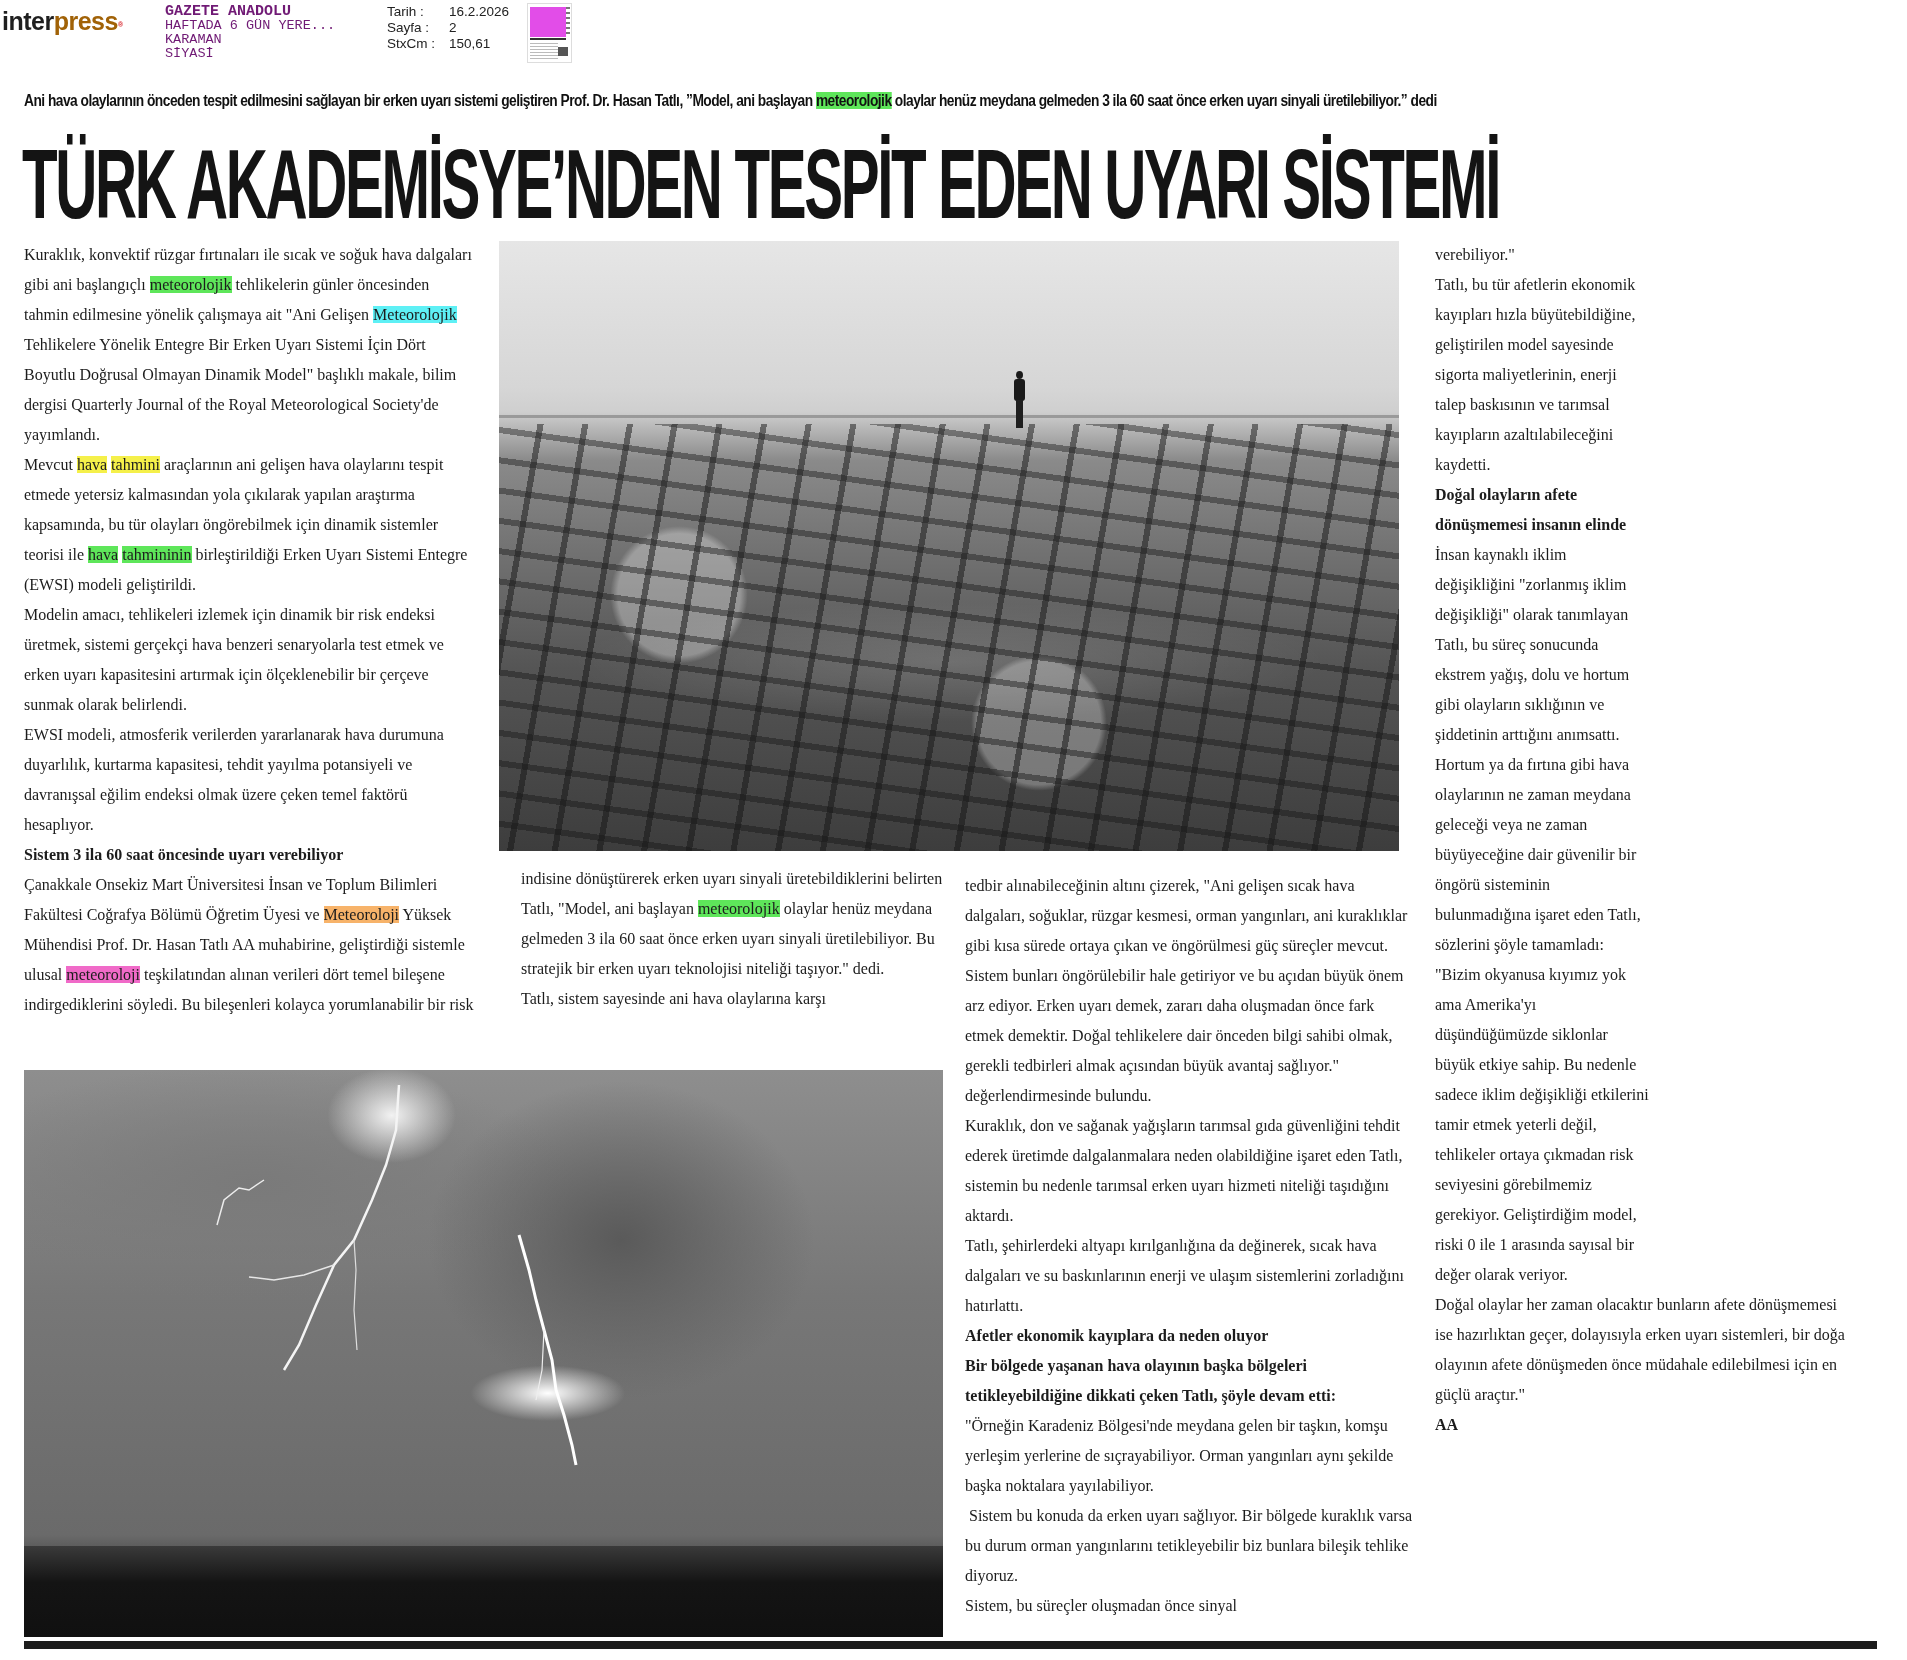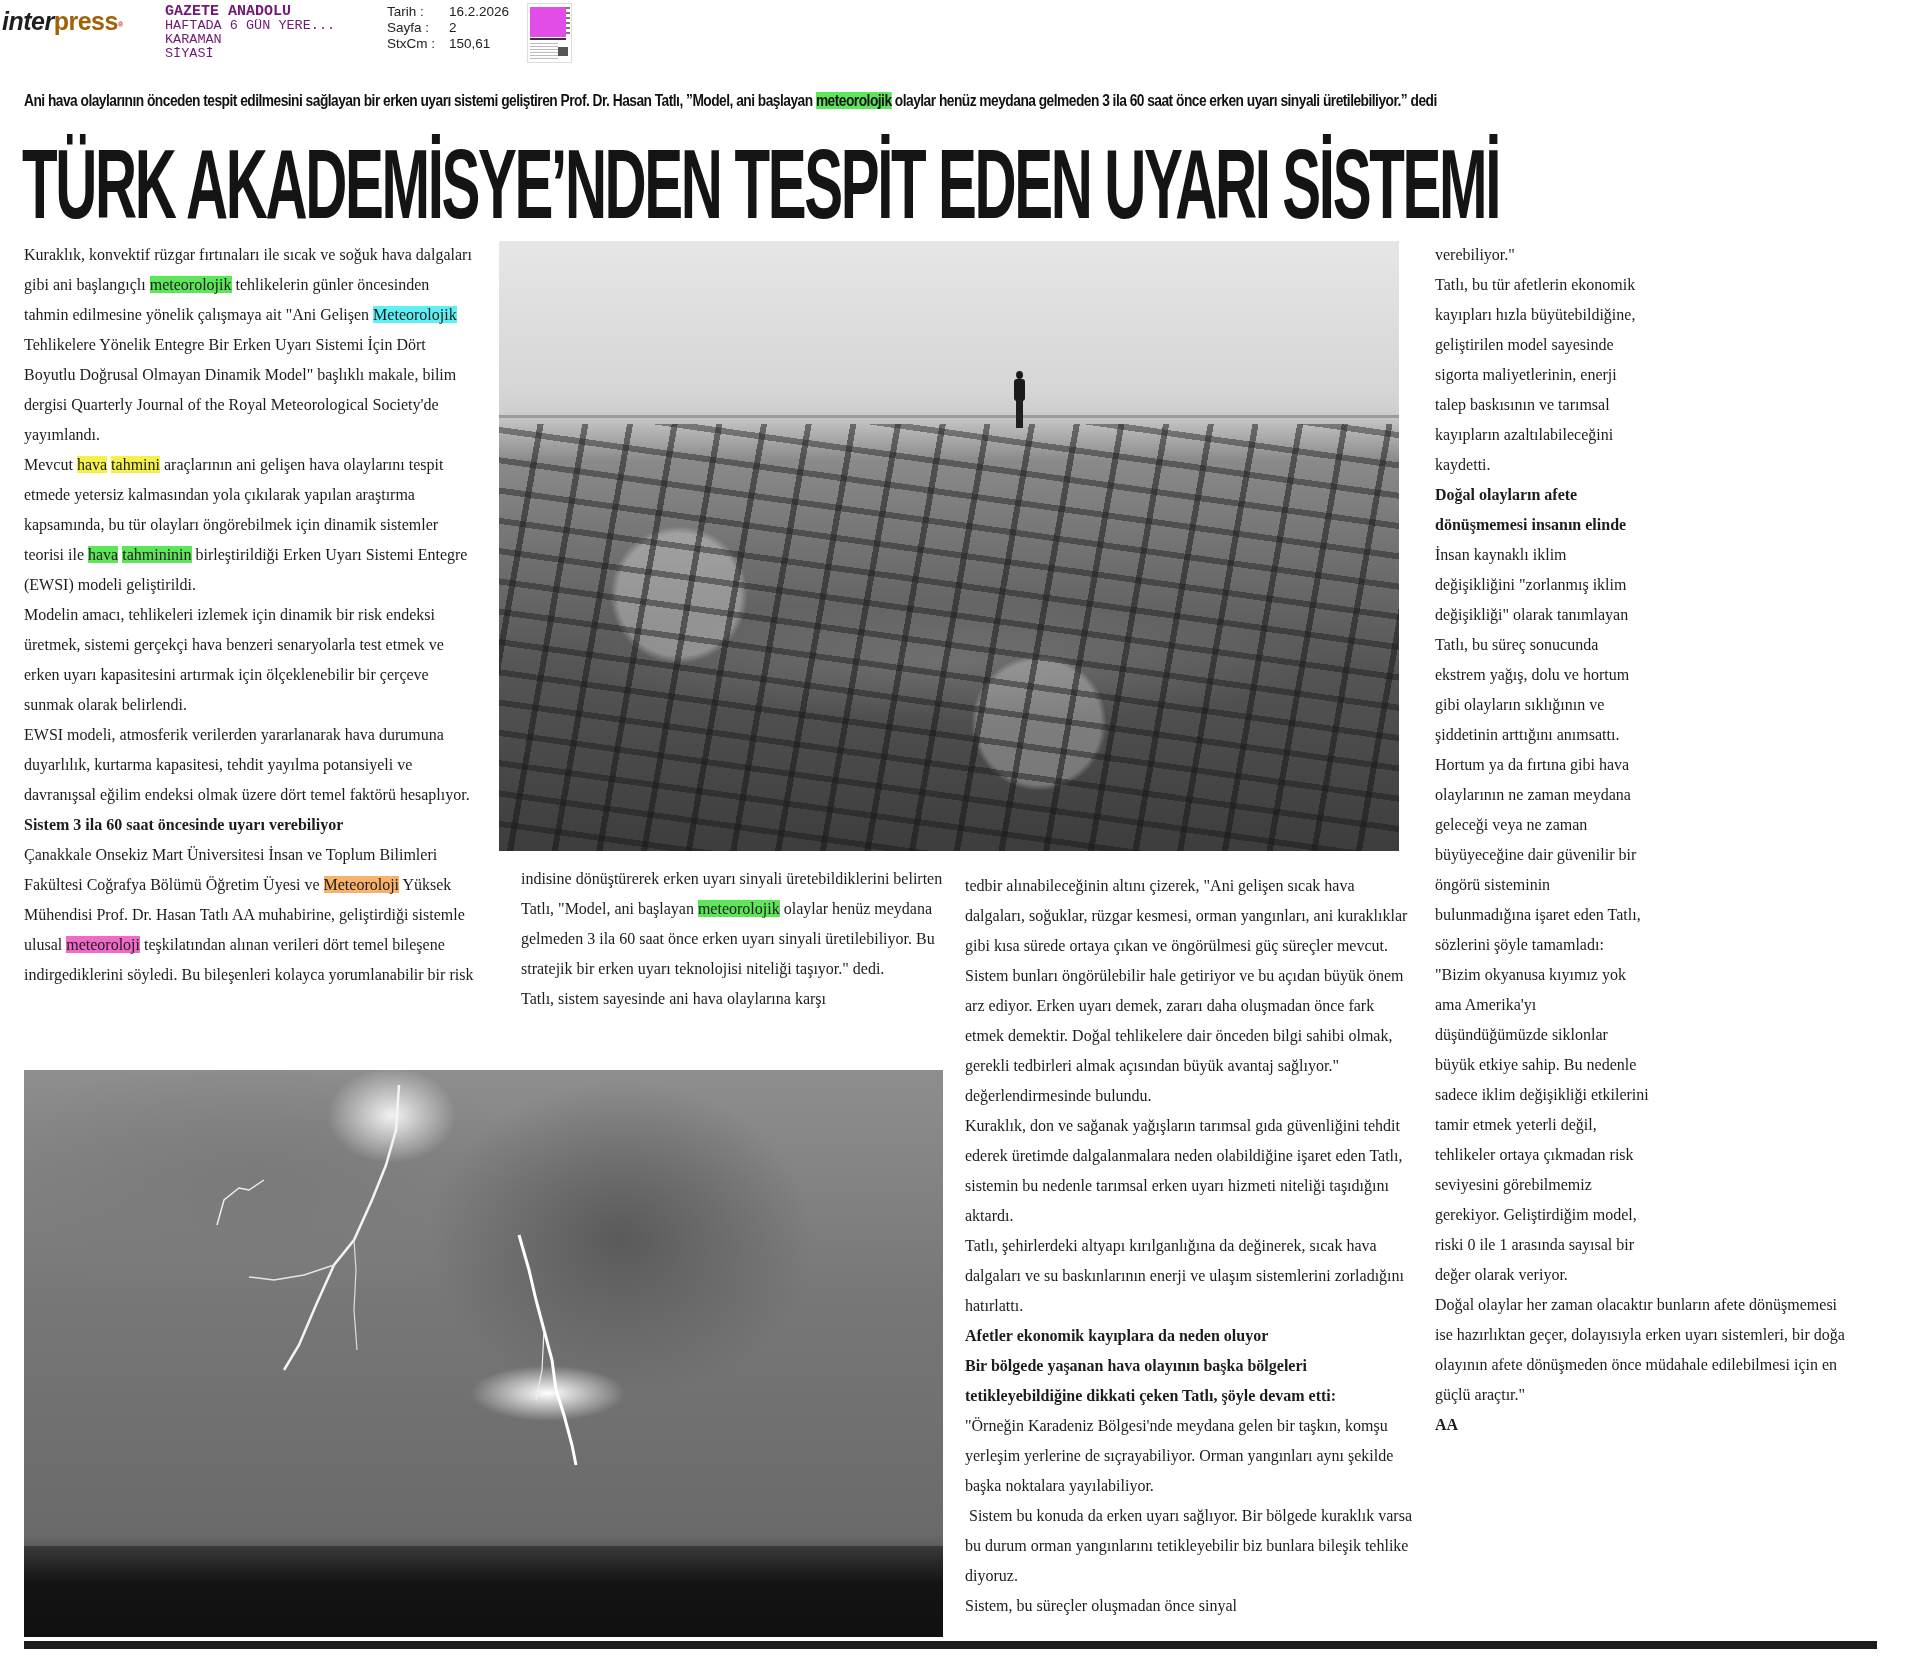--- a/index.html
+++ b/index.html
@@ -8,7 +8,7 @@
 
   
   .logo { position: absolute; left: 2px; top: 6px; font-family: "Liberation Sans", sans-serif; font-weight: bold; font-size: 25px; letter-spacing: -0.5px; line-height: 30px; }
-  .logo .l1 { color: #1f1f1f; font-style: italic; }
+  .logo .l1 { color: #1f1f1f; }
   .logo .l2 { color: #a16207; }
   .logo sup { font-size: 7px; color: #d4141c; vertical-align: top; position: relative; top: 4px; }
   .pub { position: absolute; left: 165px; top: 5px; font-family: Liberation Mono, monospace; font-size: 13.5px; line-height: 14px; color: #701a75; }

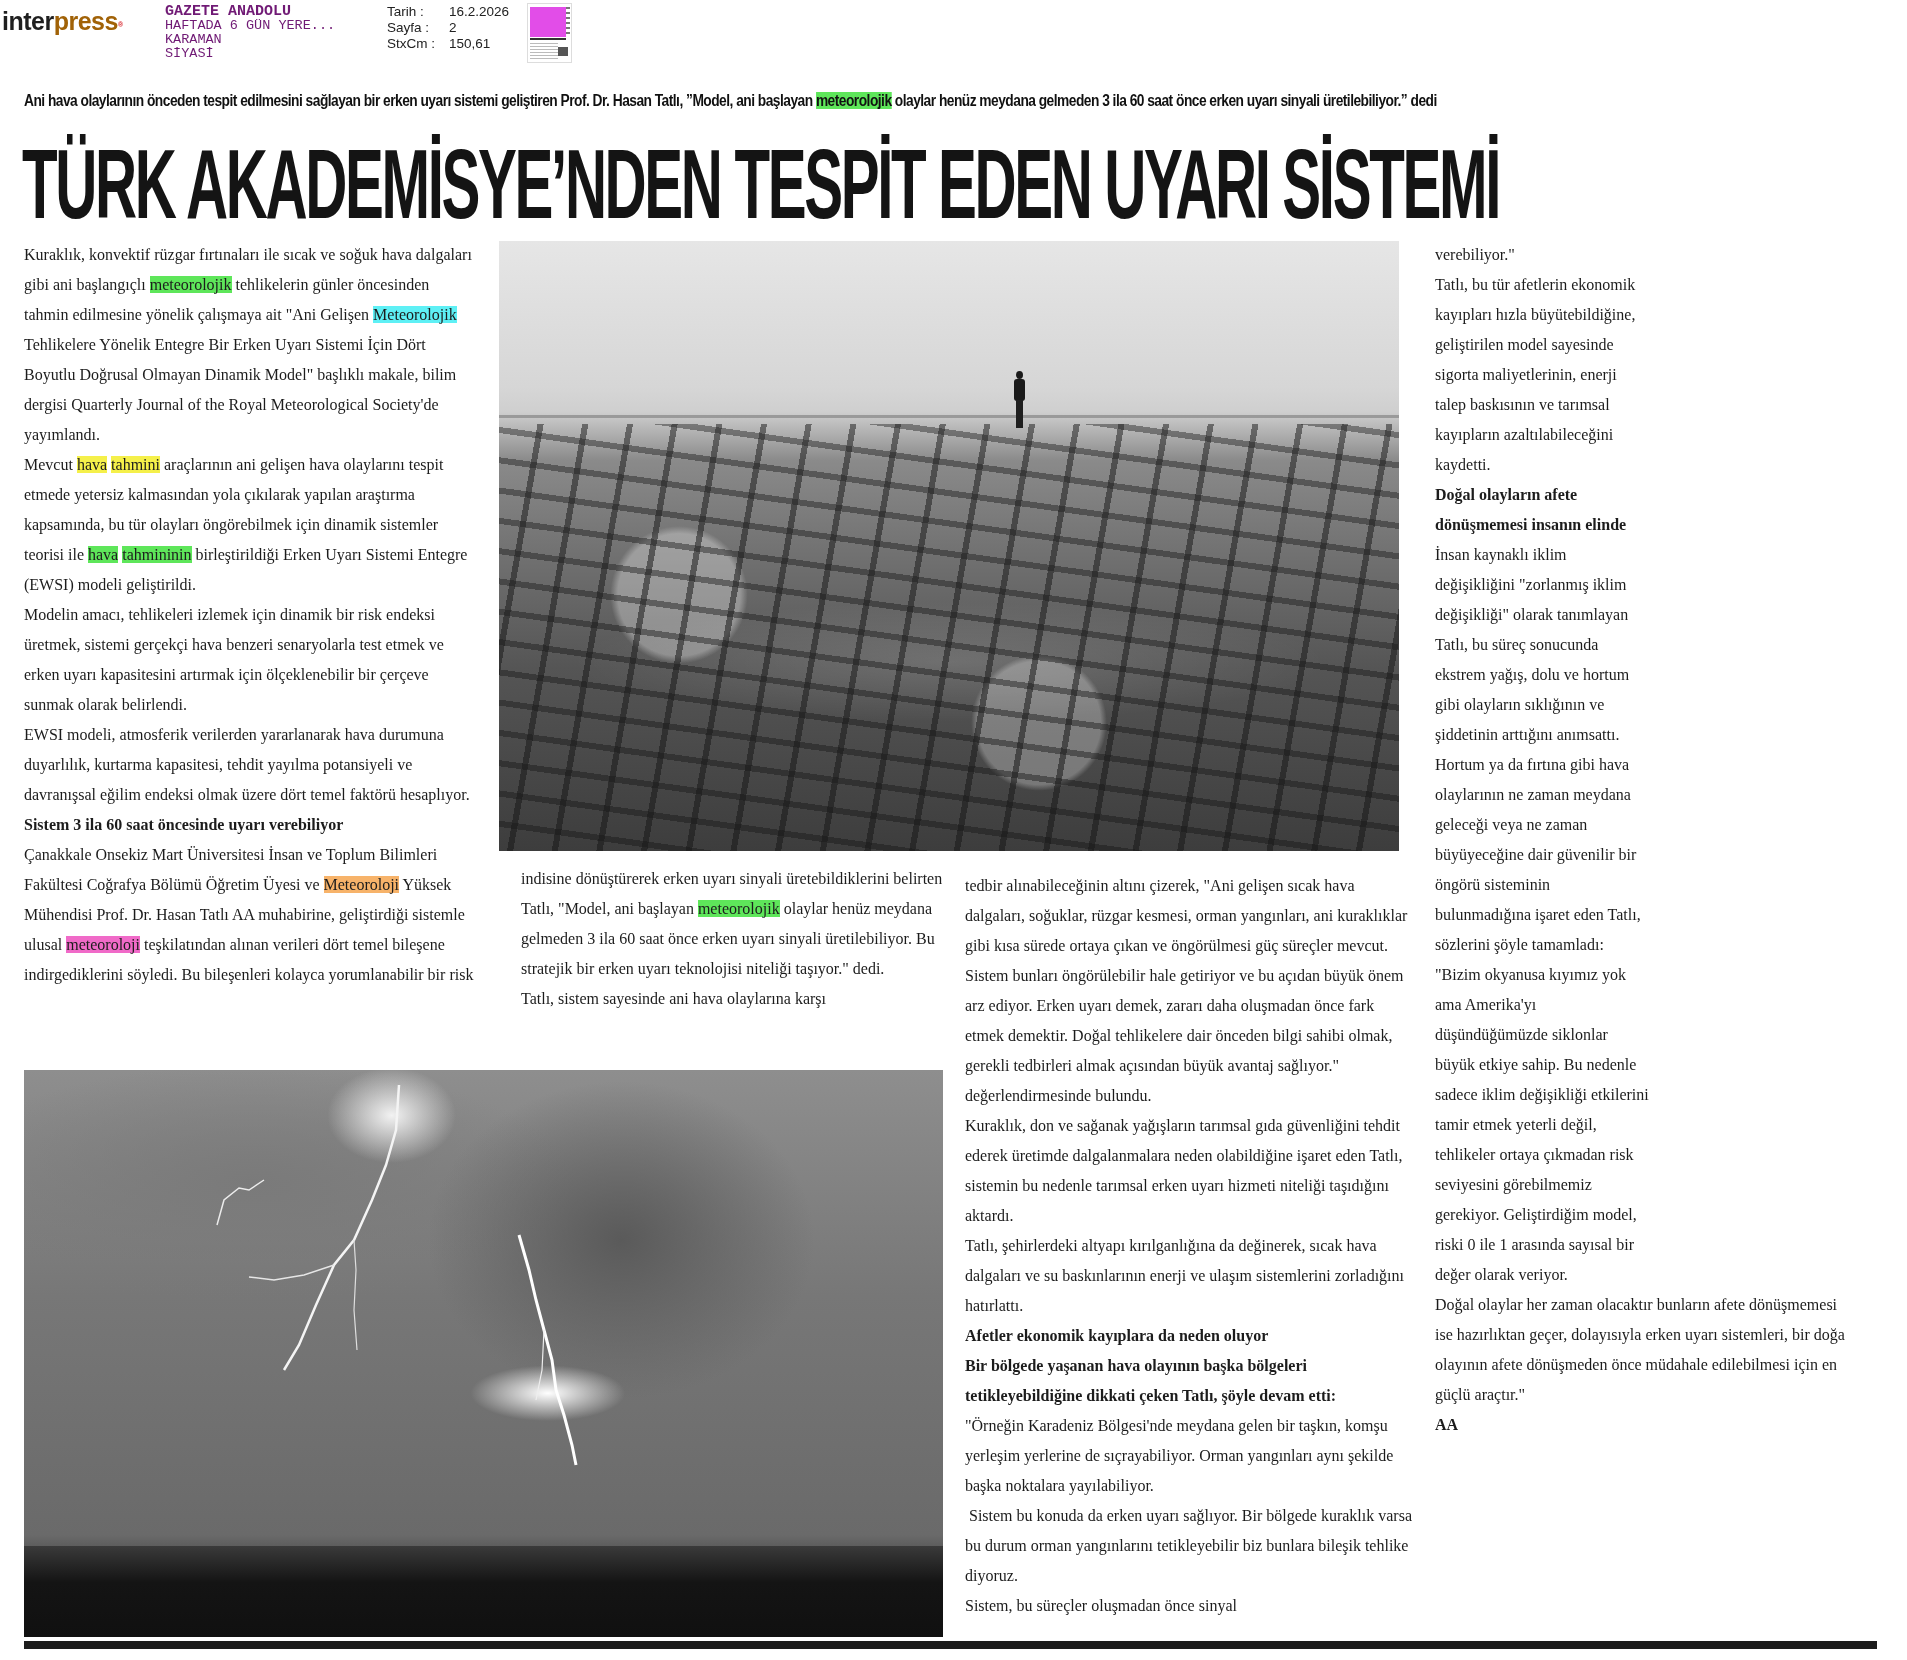--- a/index.html
+++ b/index.html
@@ -132,7 +132,7 @@
   <p><span>Kuraklık, konvektif rüzgar fırtınaları ile sıcak ve soğuk hava dalgaları gibi ani başlangıçlı </span><span class="hl-green">meteorolojik</span><span> tehlikelerin günler öncesinden tahmin edilmesine yönelik çalışmaya ait "Ani Gelişen </span><span class="hl-cyan">Meteorolojik</span><span> Tehlikelere Yönelik Entegre Bir Erken Uyarı Sistemi İçin Dört Boyutlu Doğrusal Olmayan Dinamik Model" başlıklı makale, bilim dergisi Quarterly Journal of the Royal Meteorological Society'de yayımlandı.</span></p>
   <p><span>Mevcut </span><span class="hl-yellow">hava</span> <span class="hl-yellow">tahmini</span><span> araçlarının ani gelişen hava olaylarını tespit etmede yetersiz kalmasından yola çıkılarak yapılan araştırma kapsamında, bu tür olayları öngörebilmek için dinamik sistemler teorisi ile </span><span class="hl-green">hava</span> <span class="hl-green">tahmininin</span><span> birleştirildiği Erken Uyarı Sistemi Entegre (EWSI) modeli geliştirildi.</span></p>
   <p>Modelin amacı, tehlikeleri izlemek için dinamik bir risk endeksi üretmek, sistemi gerçekçi hava benzeri senaryolarla test etmek ve erken uyarı kapasitesini artırmak için ölçeklenebilir bir çerçeve sunmak olarak belirlendi.</p>
-  <p>EWSI modeli, atmosferik verilerden yararlanarak hava durumuna duyarlılık, kurtarma kapasitesi, tehdit yayılma potansiyeli ve davranışsal eğilim endeksi olmak üzere dört temel faktörü hesaplıyor.</p>
+  <p>EWSI modeli, atmosferik verilerden yararlanarak hava durumuna duyarlılık, kurtarma kapasitesi, tehdit yayılma potansiyeli ve davranışsal eğilim endeksi olmak üzere çeken temel faktörü hesaplıyor.</p>
   <p class="b">Sistem 3 ila 60 saat öncesinde uyarı verebiliyor</p>
   <p><span>Çanakkale Onsekiz Mart Üniversitesi İnsan ve Toplum Bilimleri Fakültesi Coğrafya Bölümü Öğretim Üyesi ve </span><span class="hl-orange">Meteoroloji</span><span> Yüksek Mühendisi Prof. Dr. Hasan Tatlı AA muhabirine, geliştirdiği sistemle ulusal </span><span class="hl-pink">meteoroloji</span><span> teşkilatından alınan verileri dört temel bileşene indirgediklerini söyledi. Bu bileşenleri kolayca yorumlanabilir bir risk</span></p>
 </div>

